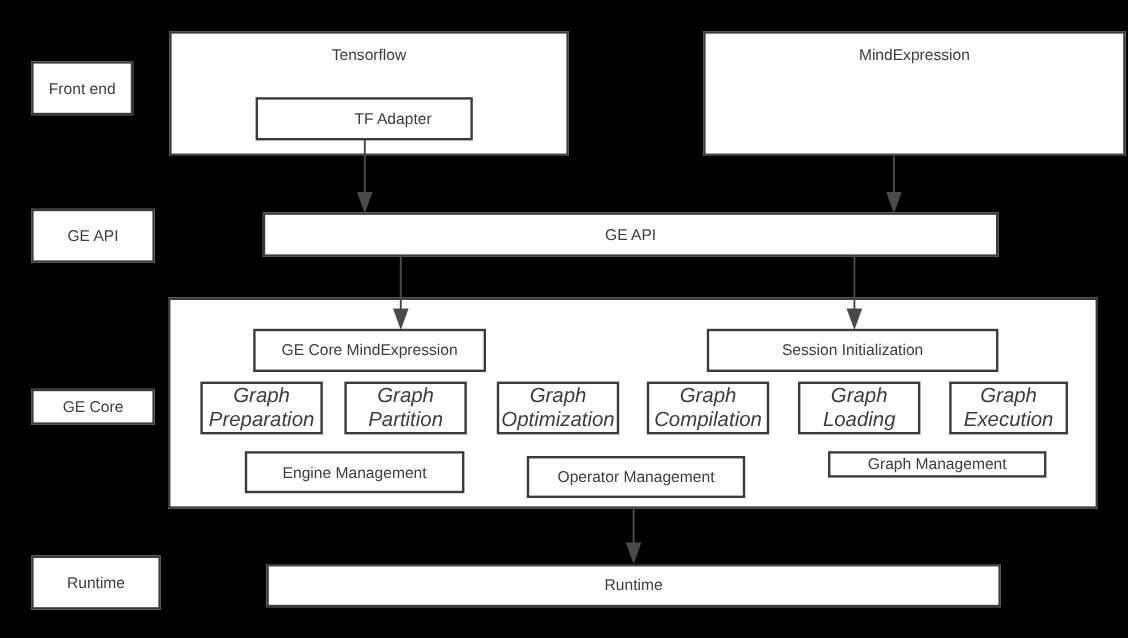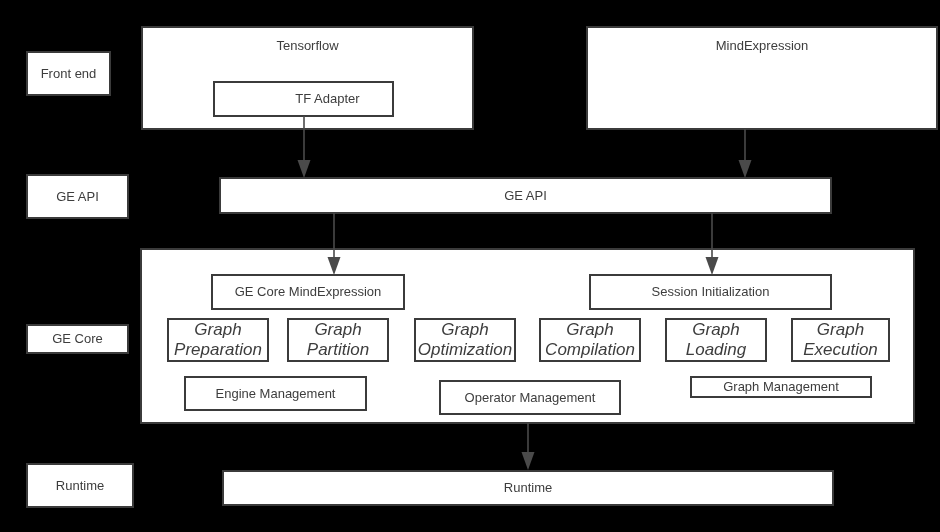--- a/index.html
+++ b/index.html
@@ -116,7 +116,7 @@
   <div class="box unit" style="left:791px; top:318px; width:99px; height:44px;">Graph
 Execution</div>
 
-  <div class="box unit-wide" style="left:184px; top:376px; width:183px; height:35px;">Engine Management</div>
+  <div class="box unit-wide" style="left:204px; top:376px; width:183px; height:35px;">Engine Management</div>
 
   <div class="box unit-wide" style="left:439px; top:380px; width:182px; height:35px;">Operator Management</div>
 

